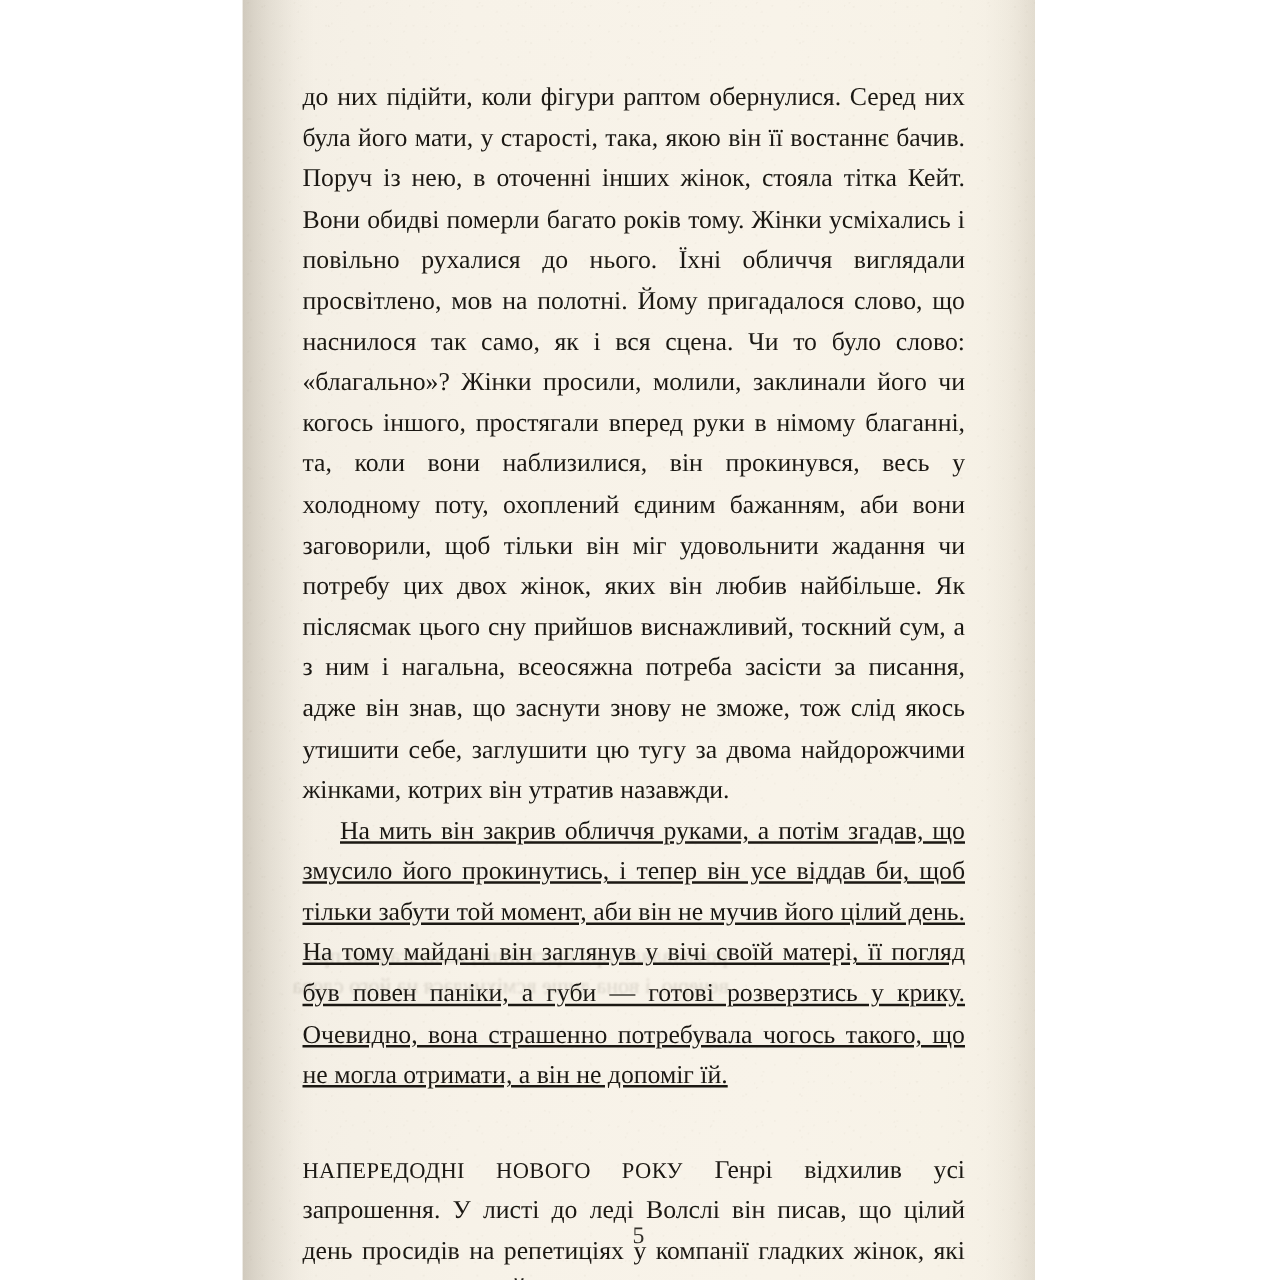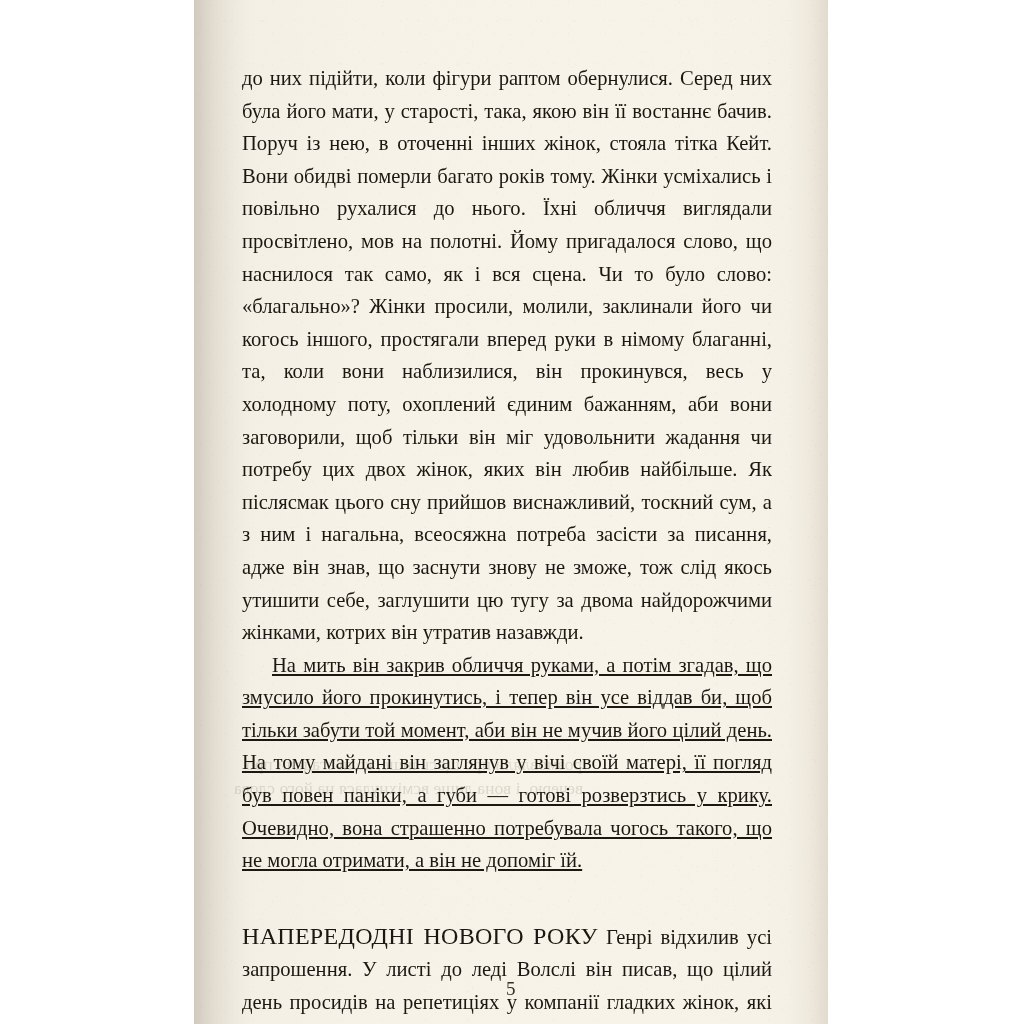--- a/index.html
+++ b/index.html
@@ -114,7 +114,7 @@
 
   .section-opening { margin: 0; text-align: justify; }
   .section-lead {
-    font-size: 24px;
+    font-size: 18px;
     letter-spacing: .3px;
     font-weight: 400;
   }

